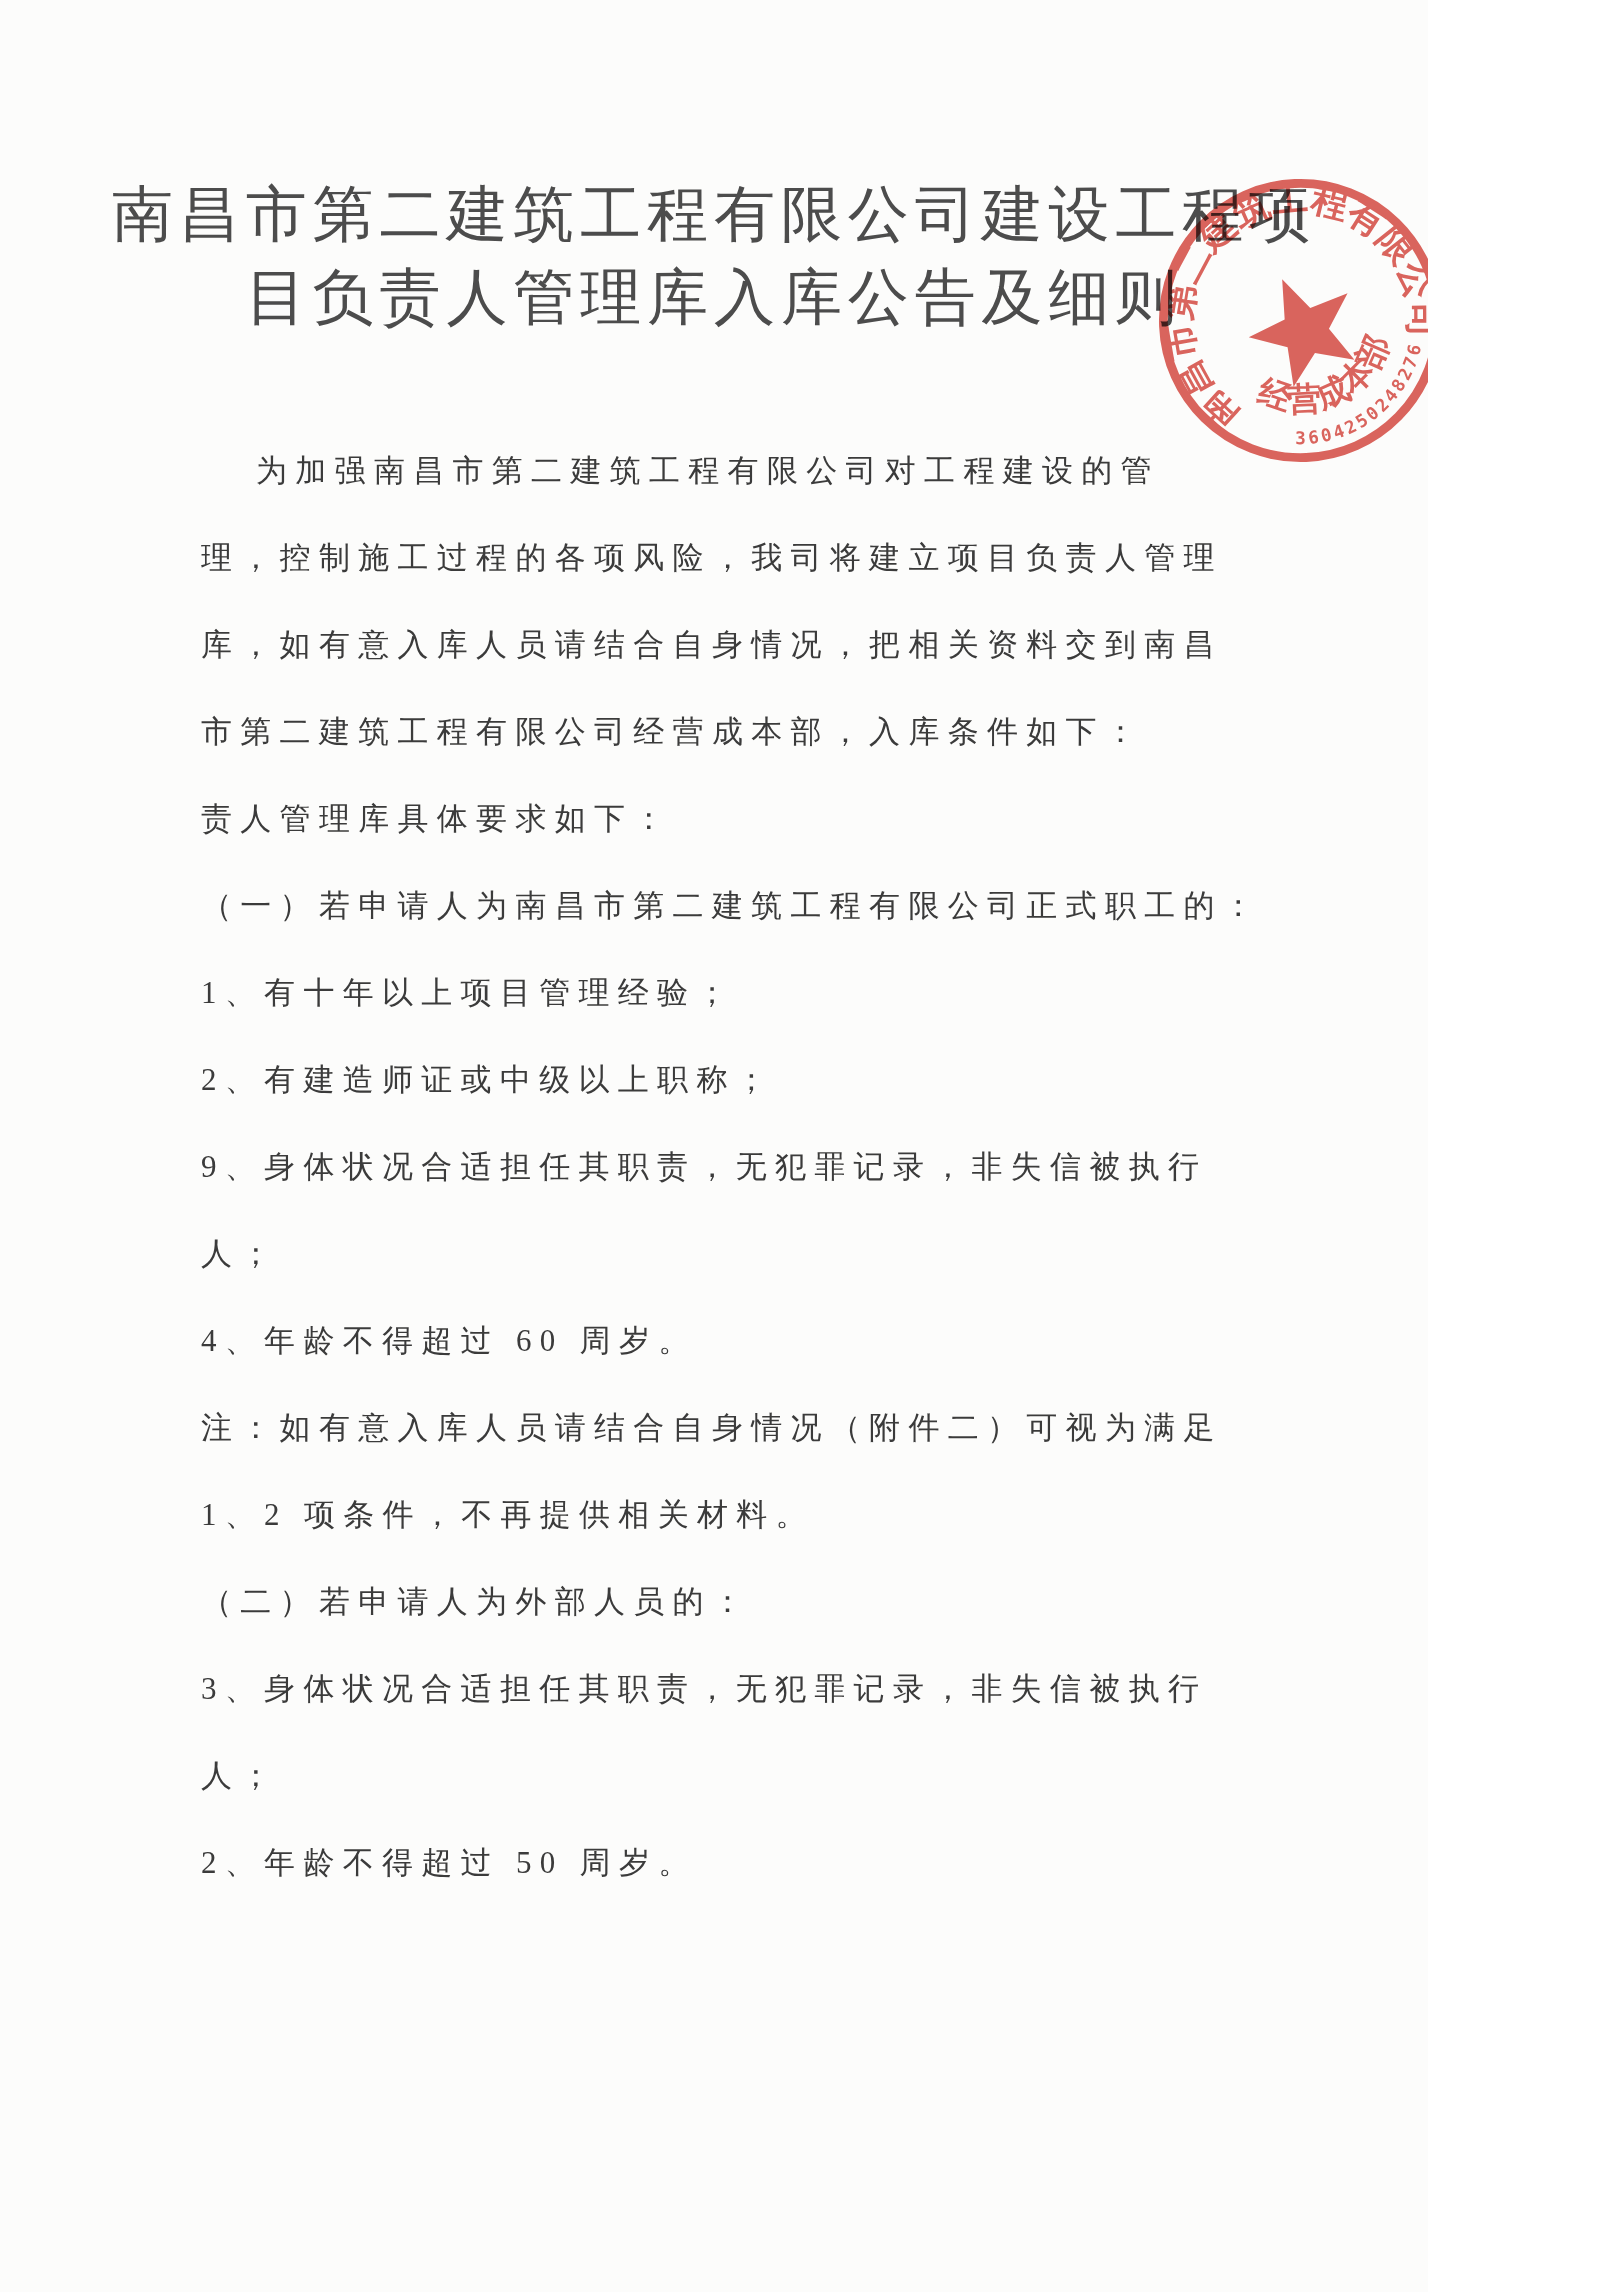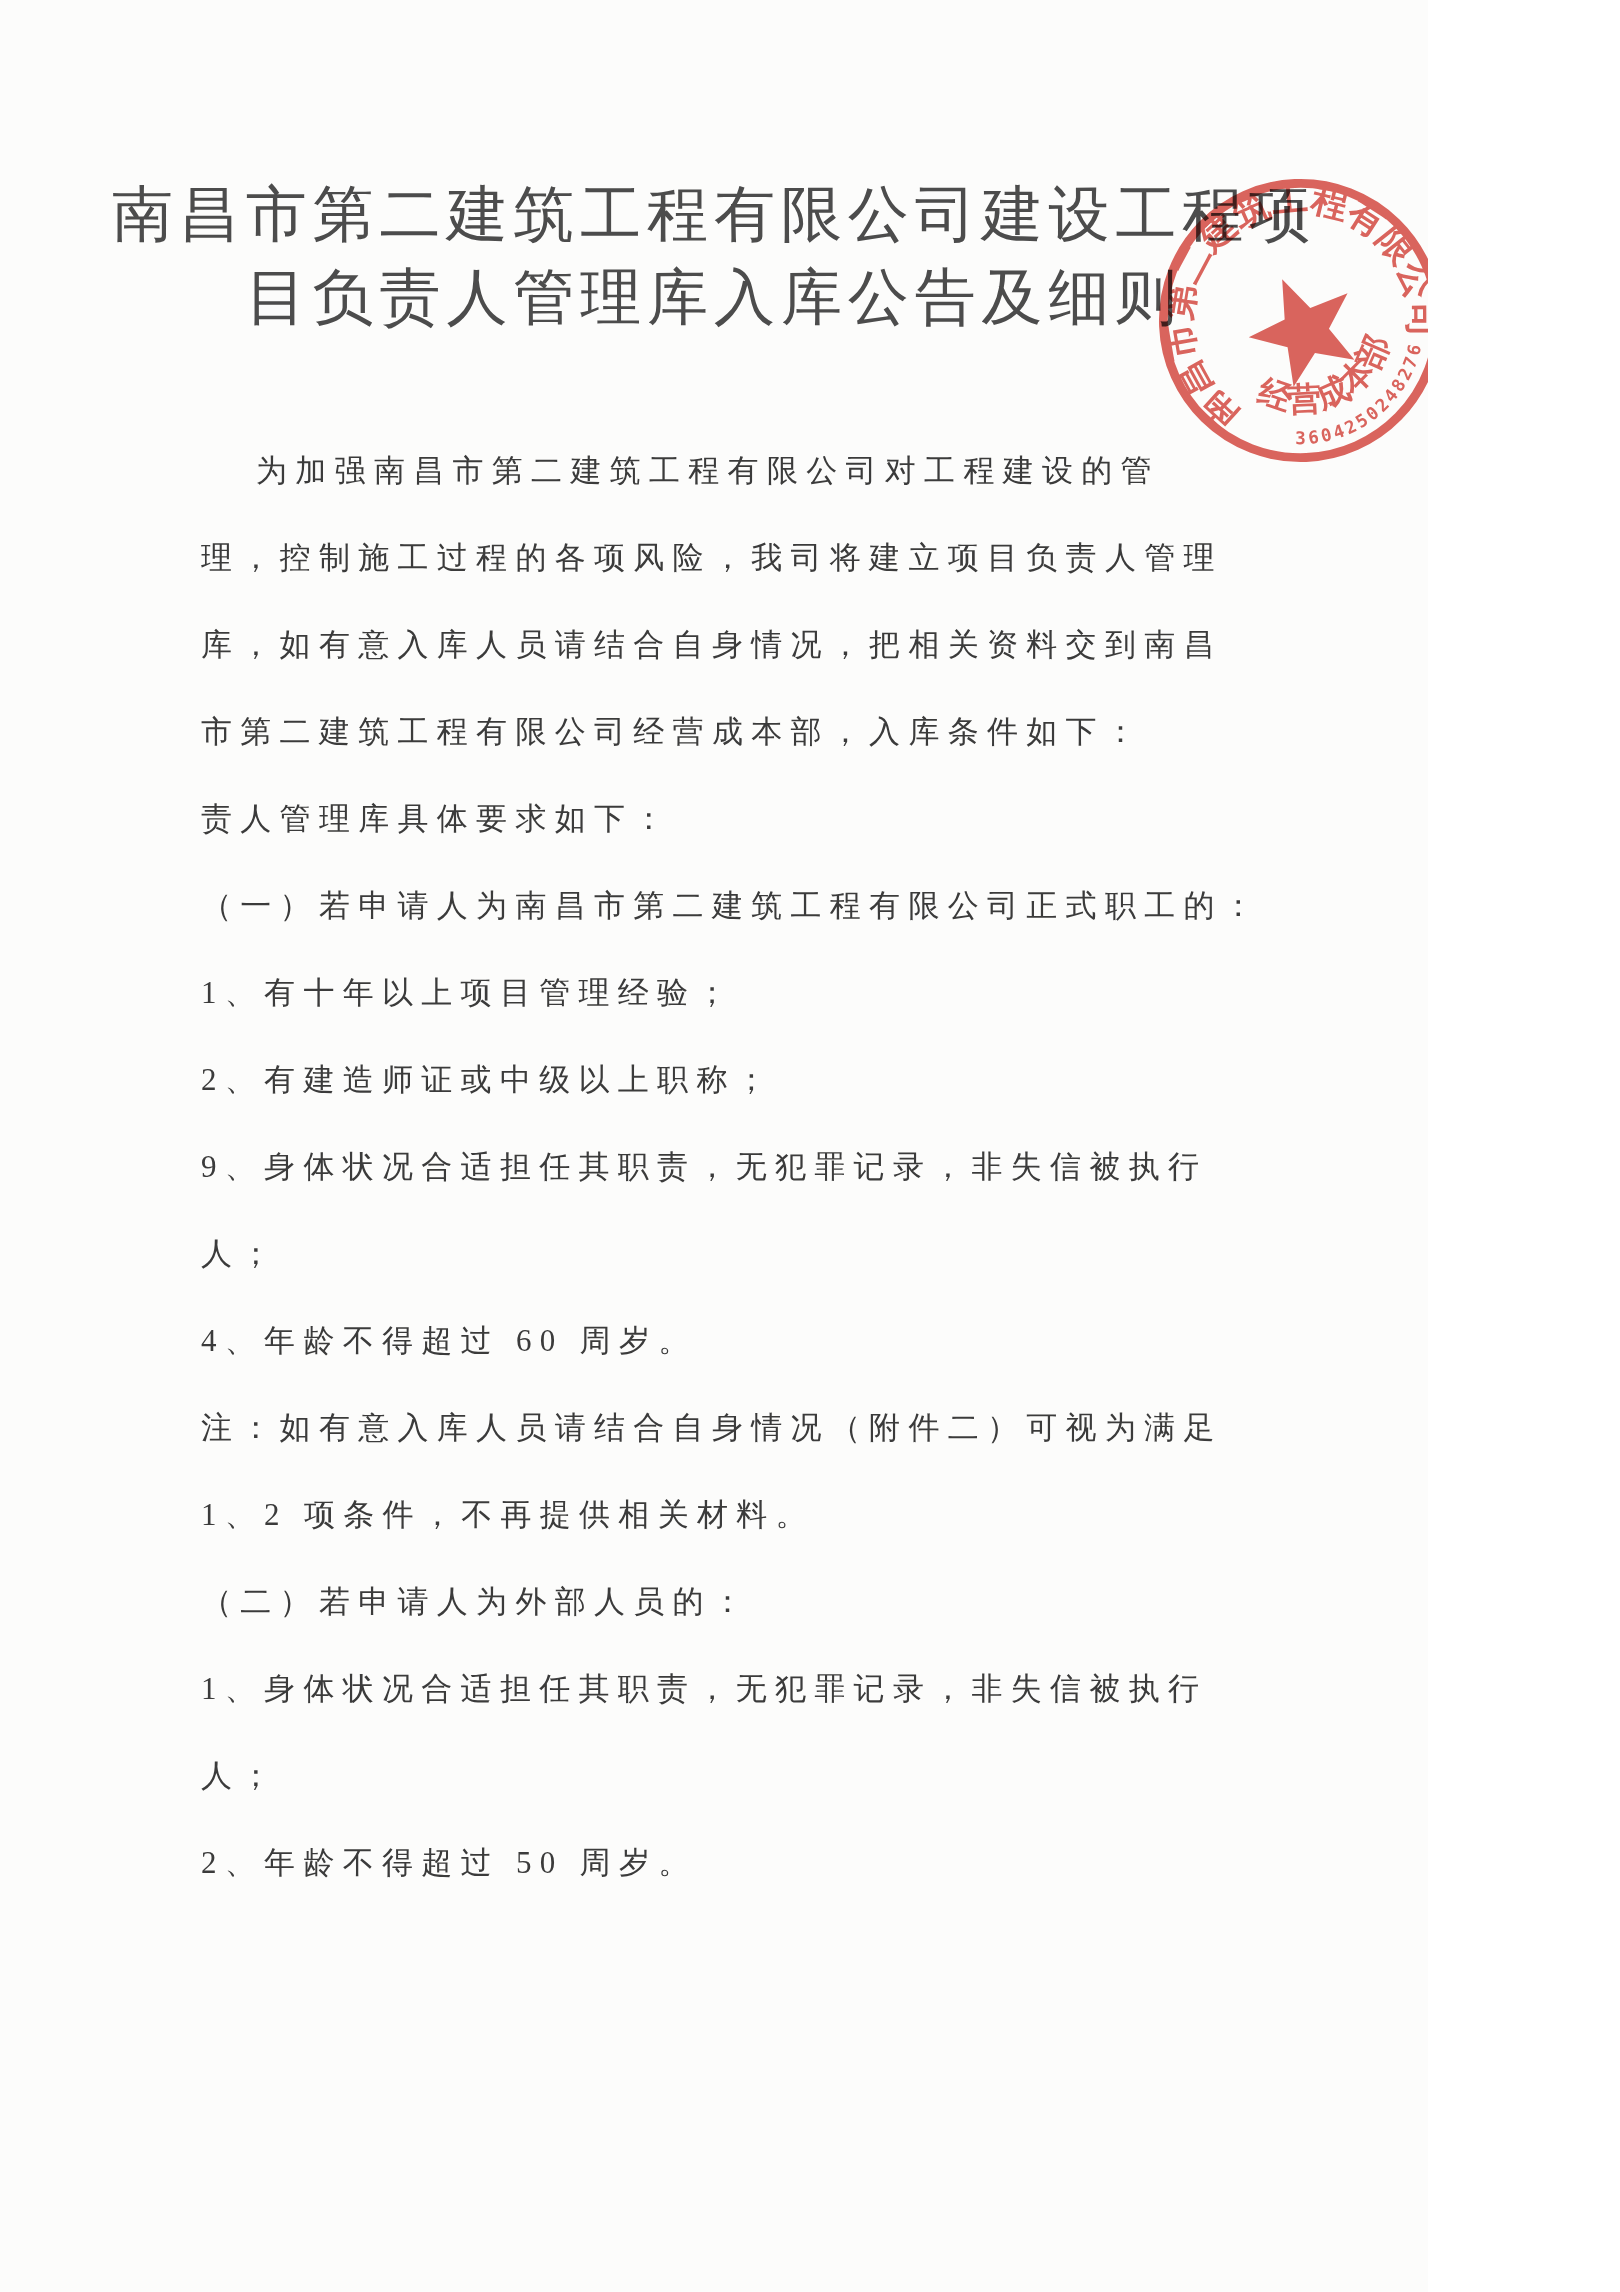--- a/index.html
+++ b/index.html
@@ -71,7 +71,7 @@
     <div class="line">注：如有意入库人员请结合自身情况（附件二）可视为满足</div>
     <div class="line">1、2 项条件，不再提供相关材料。</div>
     <div class="line">（二）若申请人为外部人员的：</div>
-    <div class="line">1、身体状况合适担任其职责，无犯罪记录，非失信被执行</div>
+    <div class="line">3、身体状况合适担任其职责，无犯罪记录，非失信被执行</div>
     <div class="line">人；</div>
     <div class="line">2、年龄不得超过 50 周岁。</div>
   </div>

